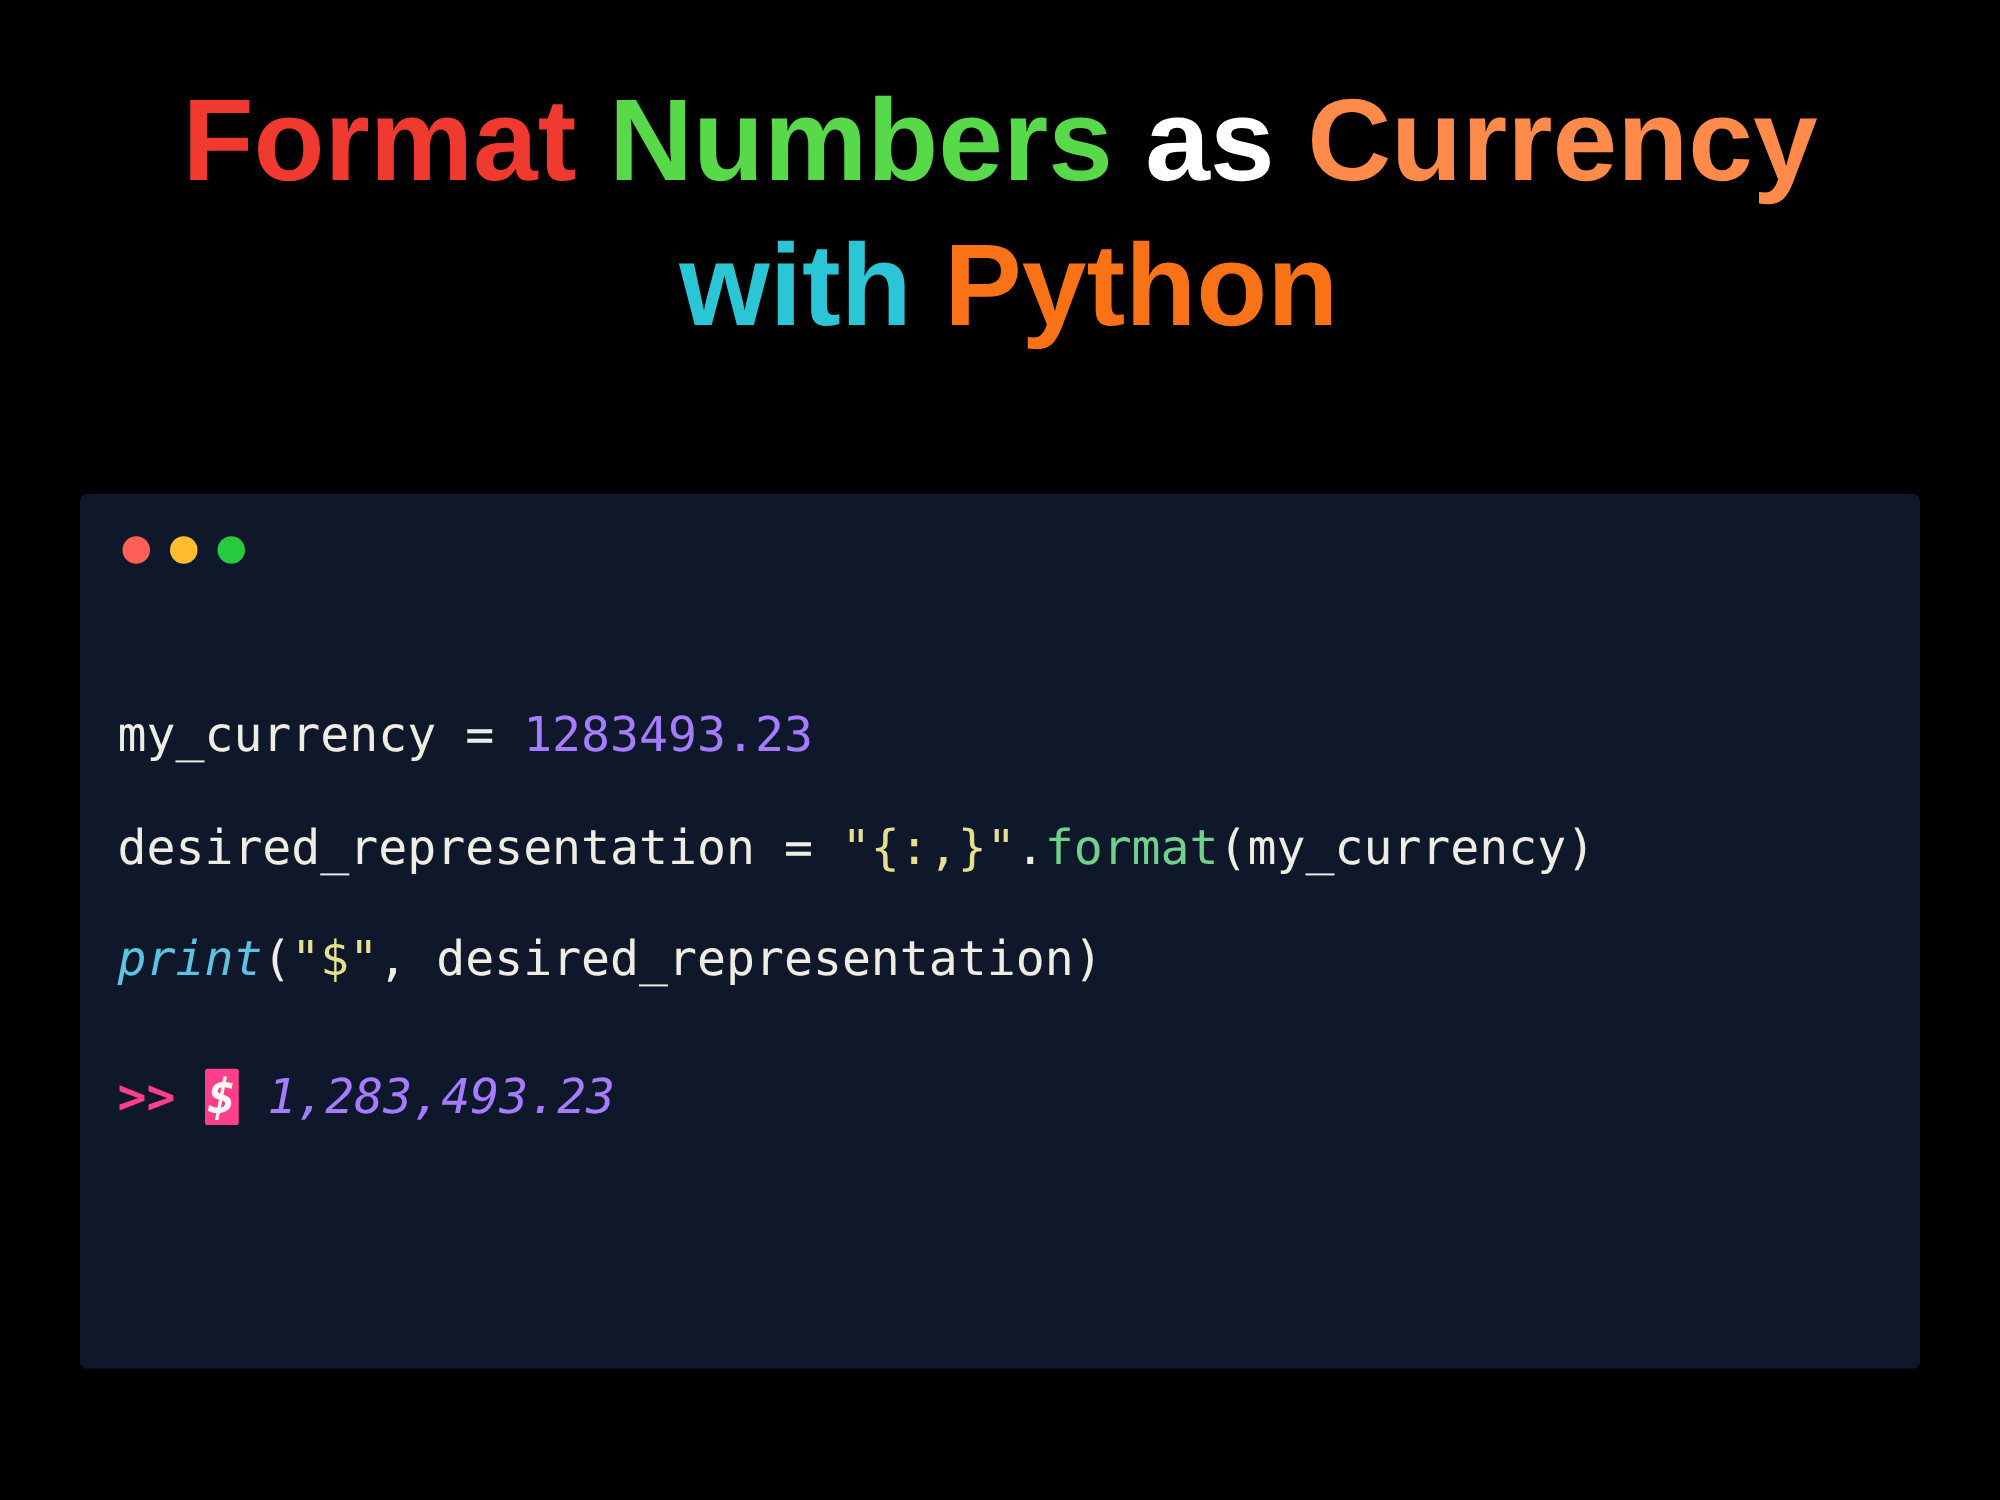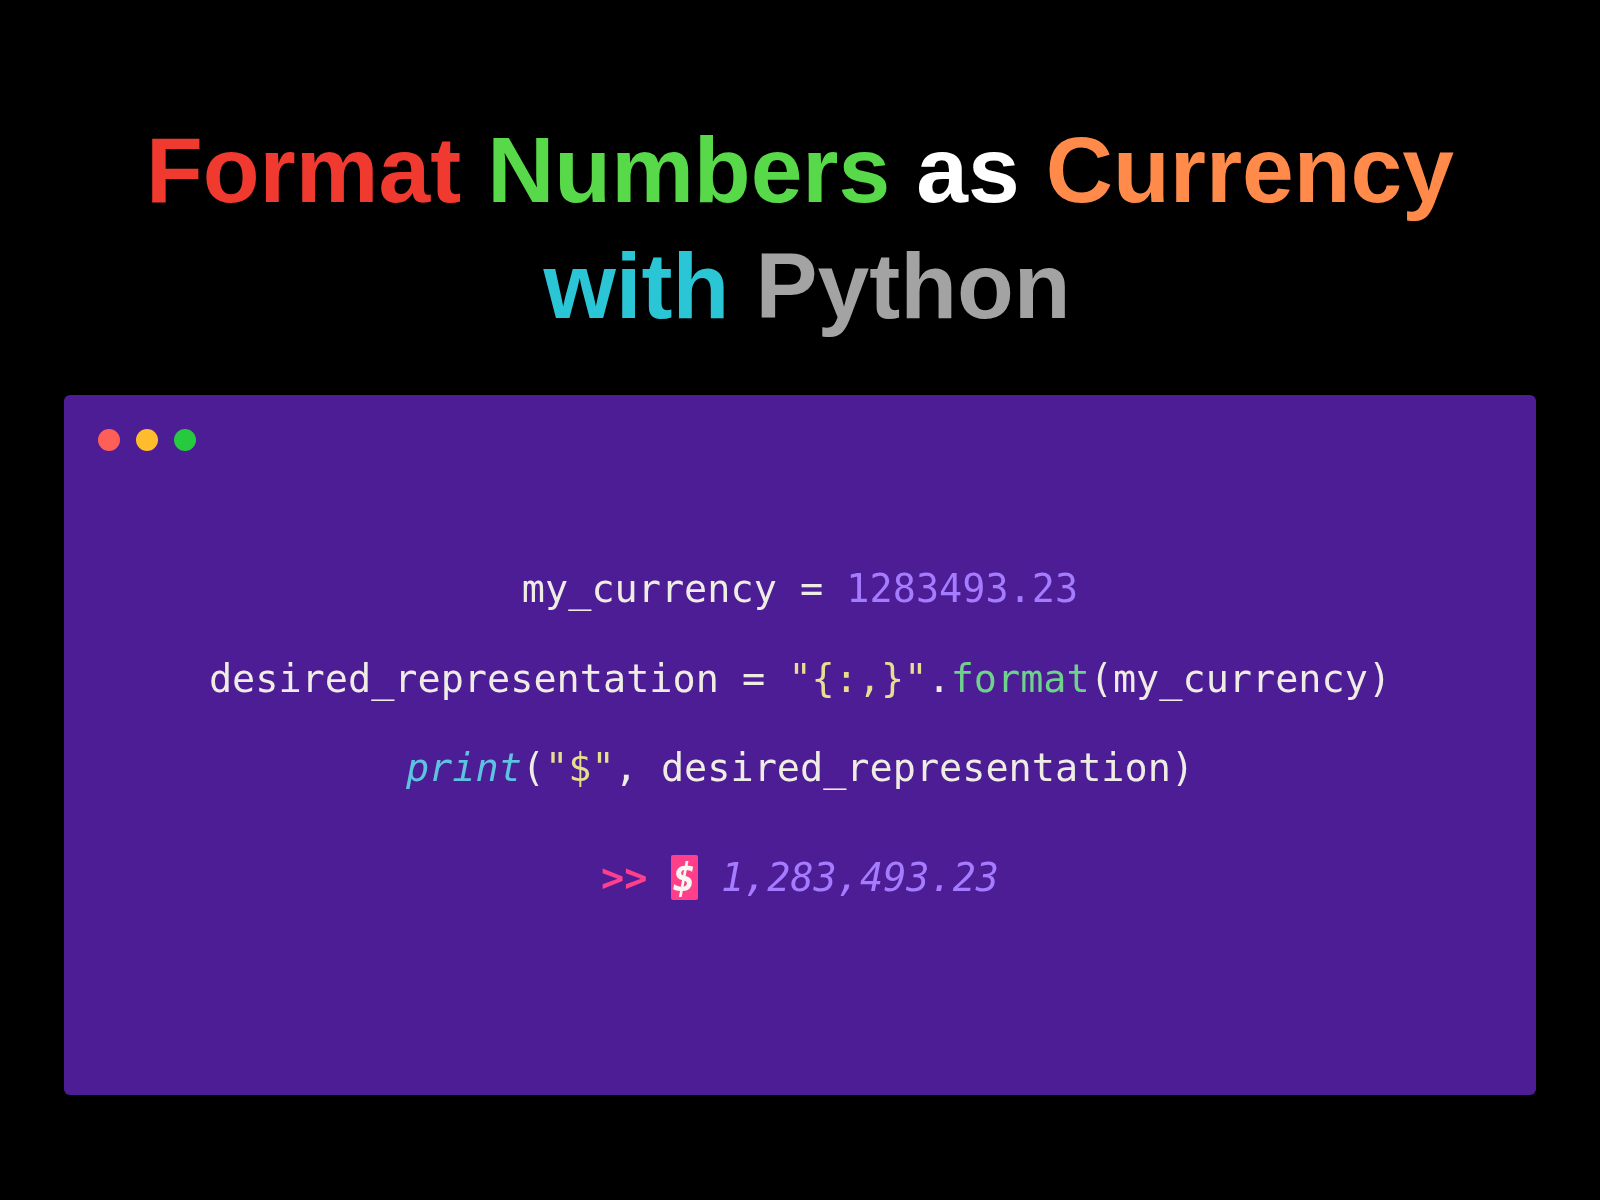--- a/index.html
+++ b/index.html
@@ -9,7 +9,7 @@
   .title {
     width: 100%;
     text-align: center;
-    padding-top: 112px;
+    padding-top: 54px;
     line-height: 1.25;
     font-weight: 900;
   }

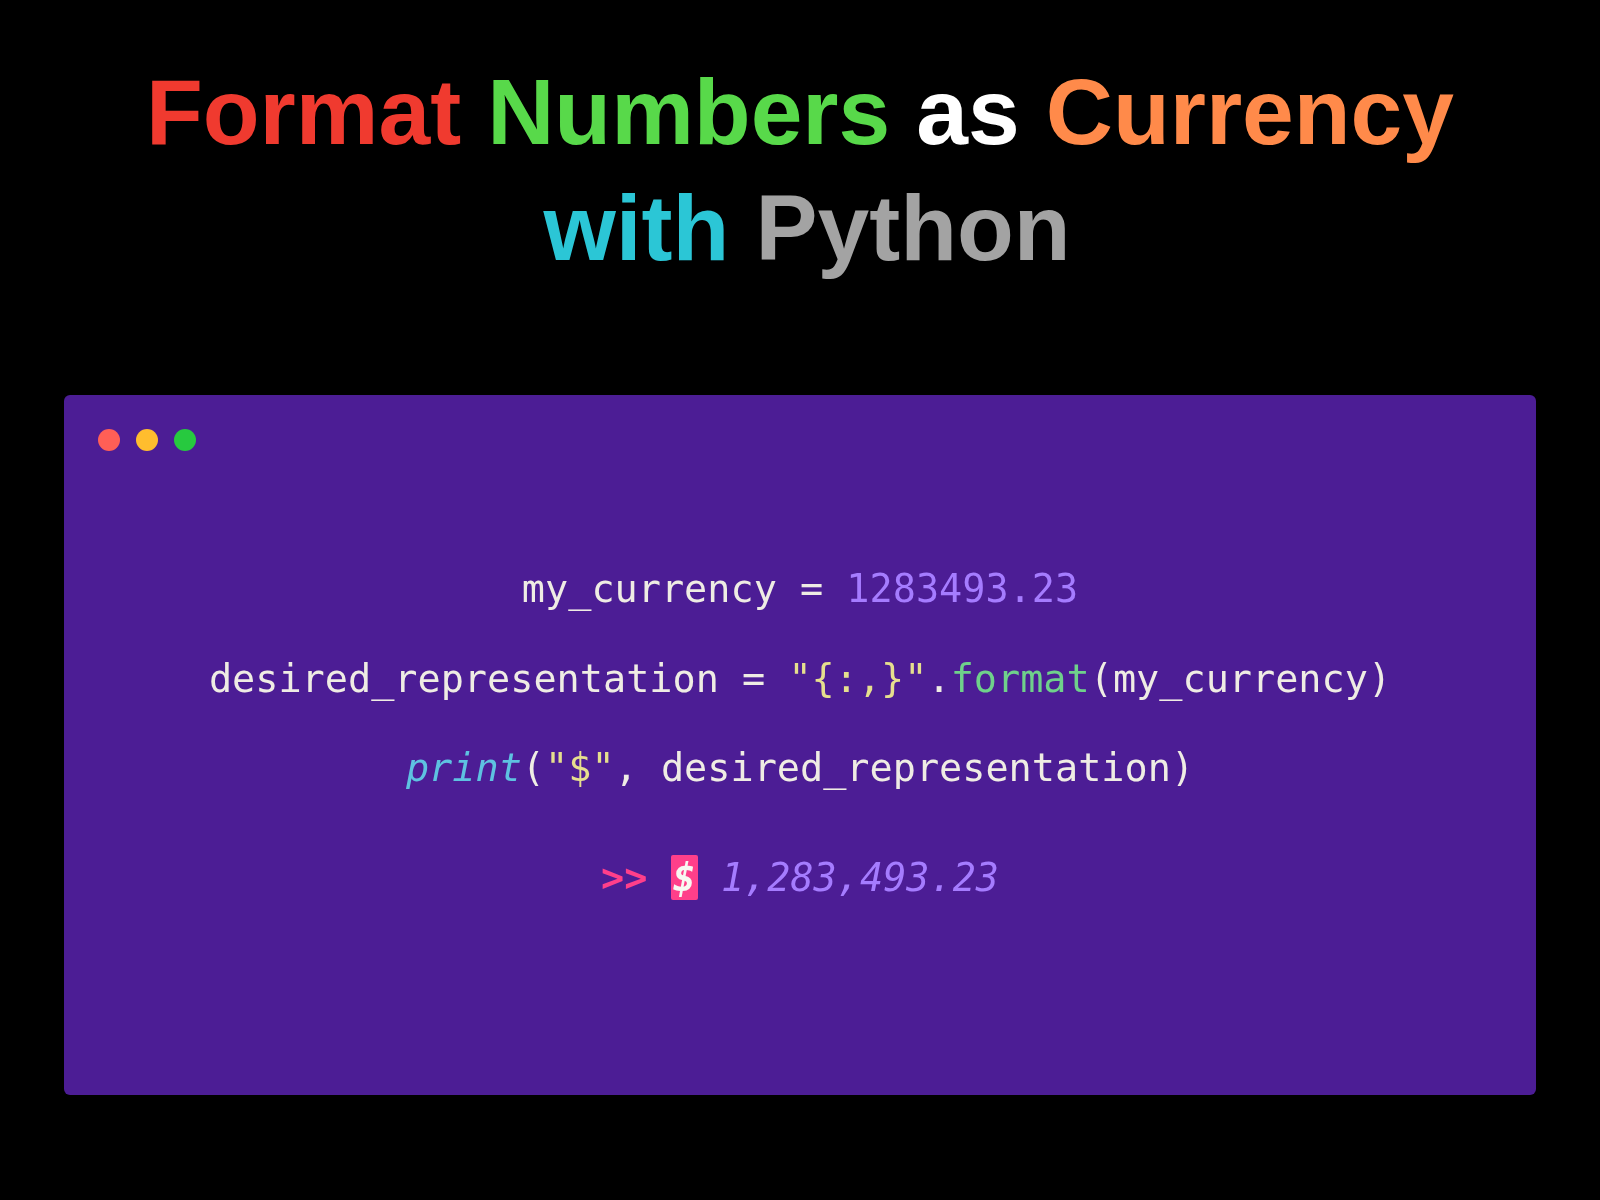--- a/index.html
+++ b/index.html
@@ -22,7 +22,7 @@
   .c-white  { color: #ffffff; }
   .c-orange { color: #ff8a4a; }
   .c-cyan   { color: #2bc6d6; margin-left: 14px; }
-  .c-yellow { color: #a3a3a3; }
+  .c-yellow { color: #f97316; }
 
   .editor {
     position: absolute;

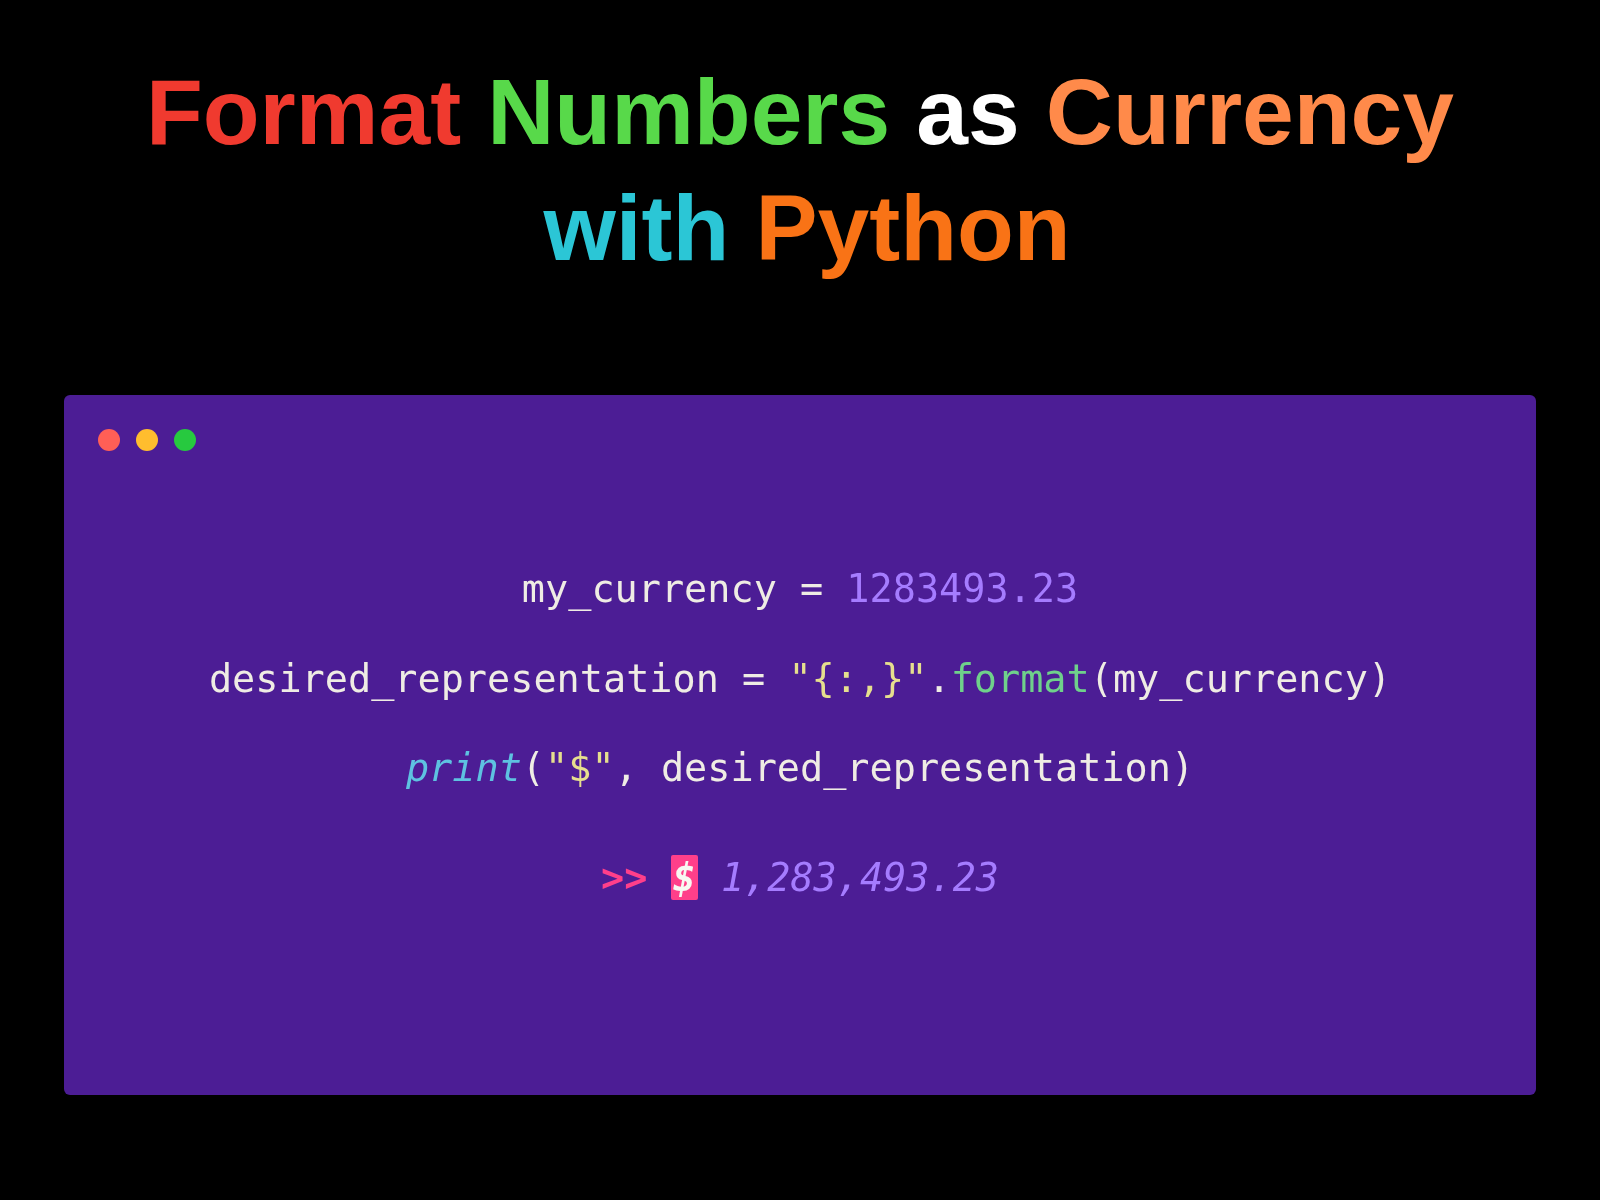--- a/index.html
+++ b/index.html
@@ -30,10 +30,9 @@
     top: 395px;
     width: 1472px;
     height: 700px;
-    background: #4c1d95;
+    background: #0f172a;
     border-radius: 6px;
     padding: 28px 30px 26px 30px;
-    text-align: center;
   }
   .dots { display: flex; gap: 16px; padding: 6px 4px 0 4px; }
   .dot { width: 22px; height: 22px; border-radius: 50%; }

